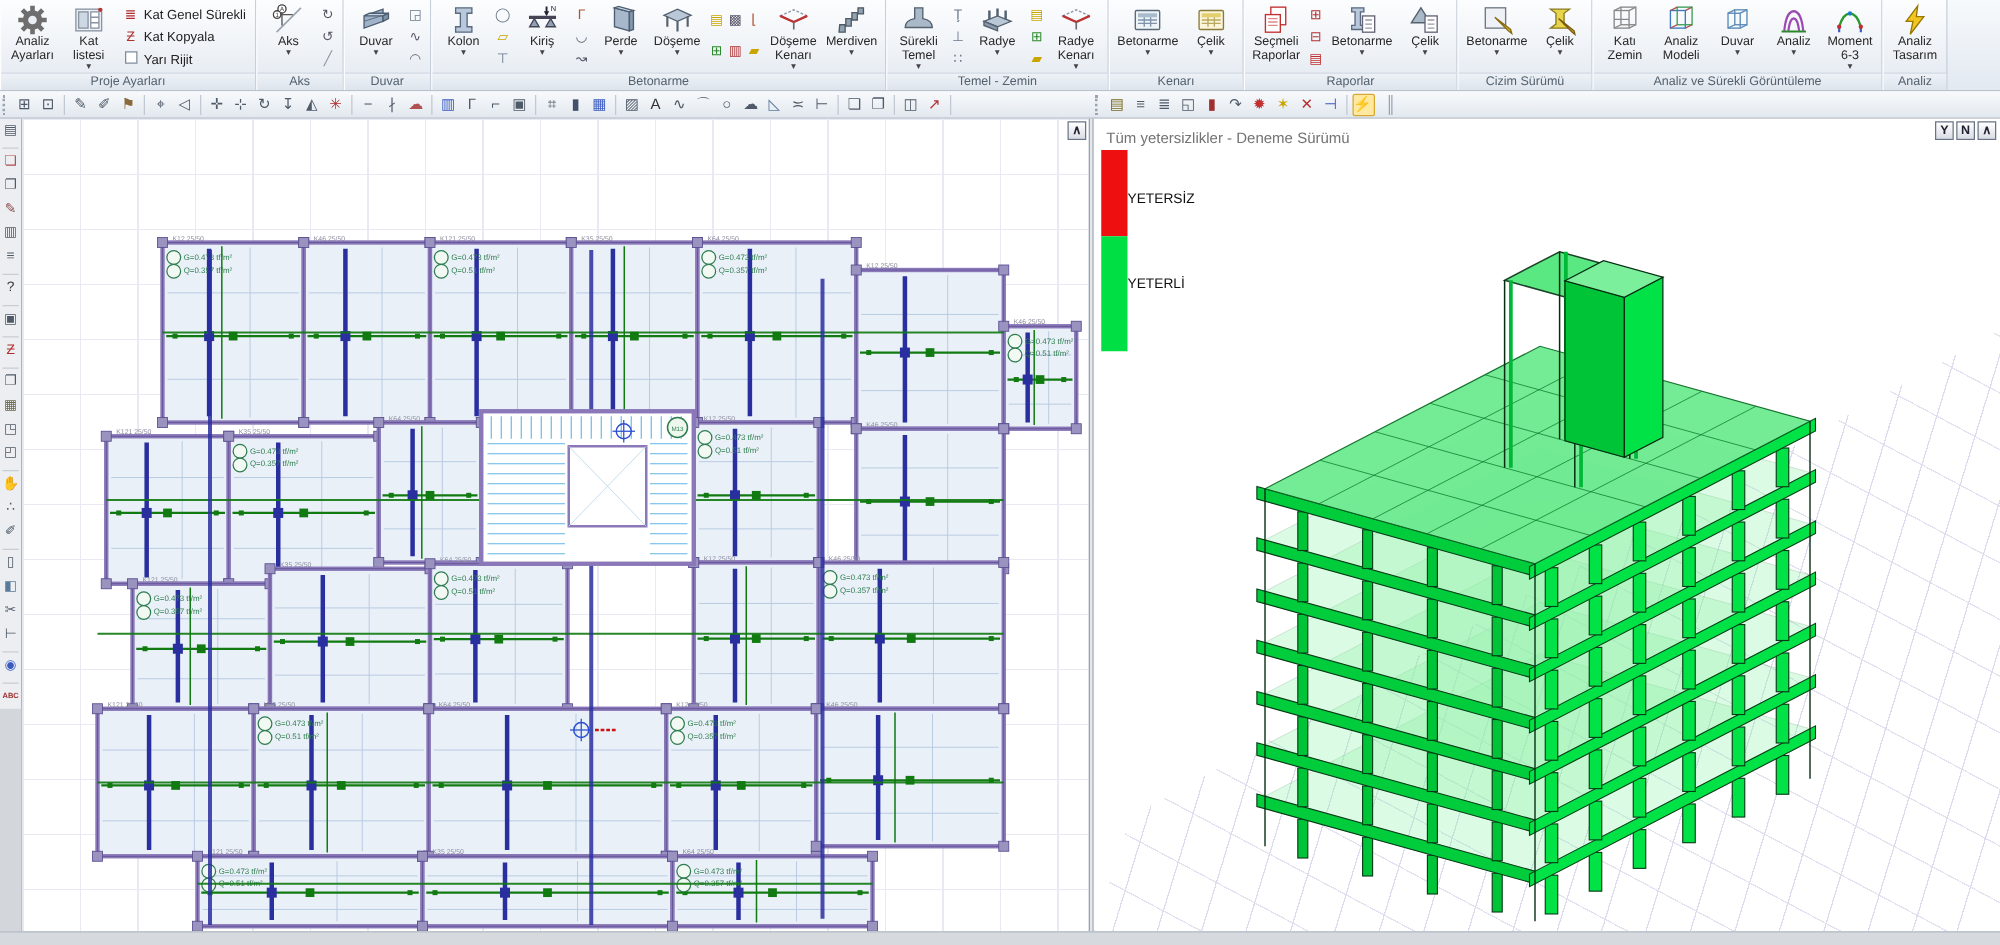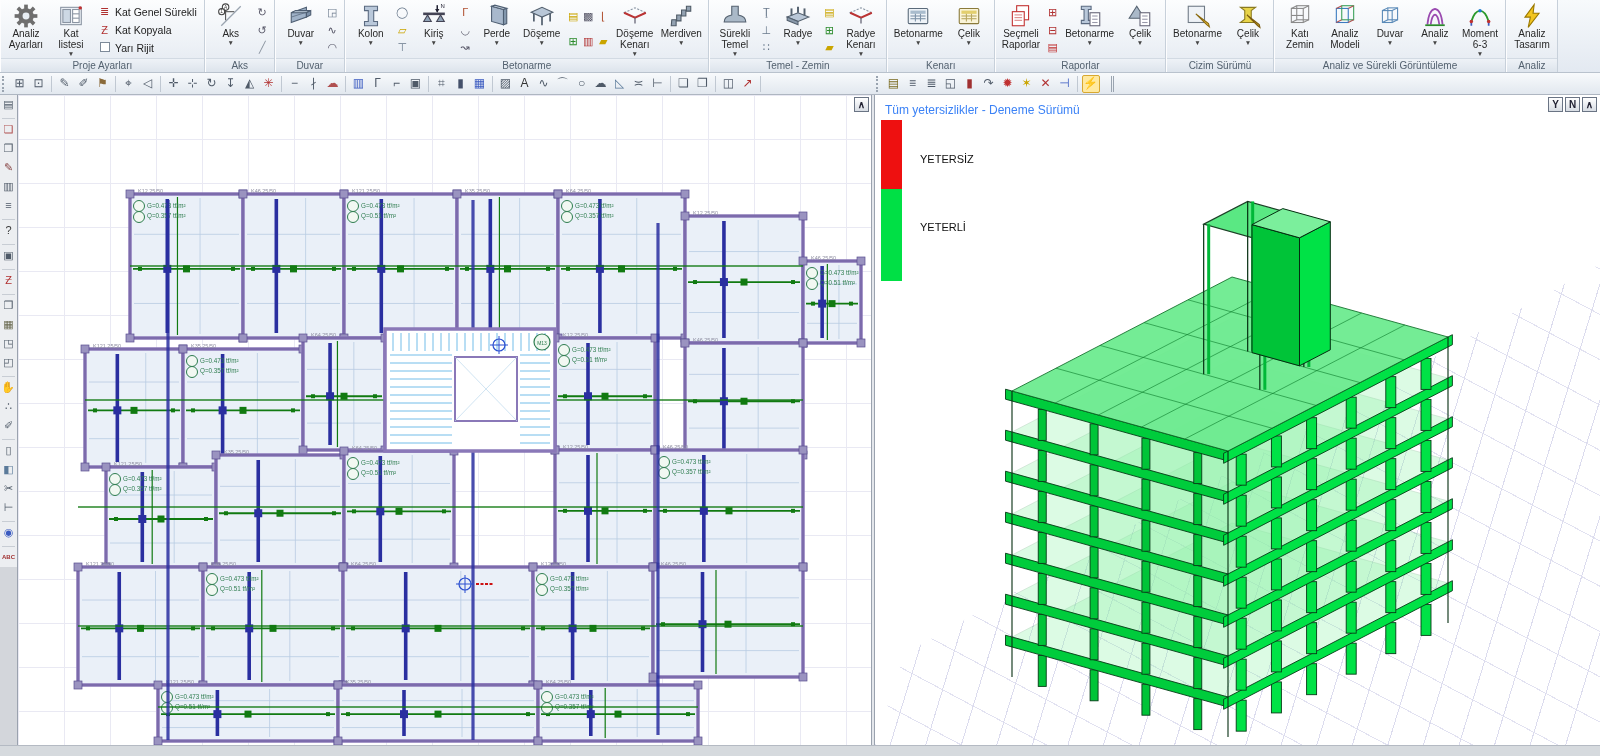--- a/index.html
+++ b/index.html
@@ -53,7 +53,7 @@
           background-image:repeating-linear-gradient(107deg,#dcdcee 0 1px,transparent 1px 34px),
                            repeating-linear-gradient(28deg,#e2e2f1 0 1px,transparent 1px 40px);
           clip-path:polygon(0 100%,4% 86%,100% 26%,100% 100%);}
-  .v3d-title{position:absolute;left:10px;top:8px;font-size:12px;color:#3b82f6;white-space:nowrap;}
+  .v3d-title{position:absolute;left:10px;top:8px;font-size:12px;color:#737373;white-space:nowrap;}
   .legend{position:absolute;left:6px;top:25px;}
   .leg-red{width:21px;height:69px;}
   .leg-green{width:21px;height:92px;}

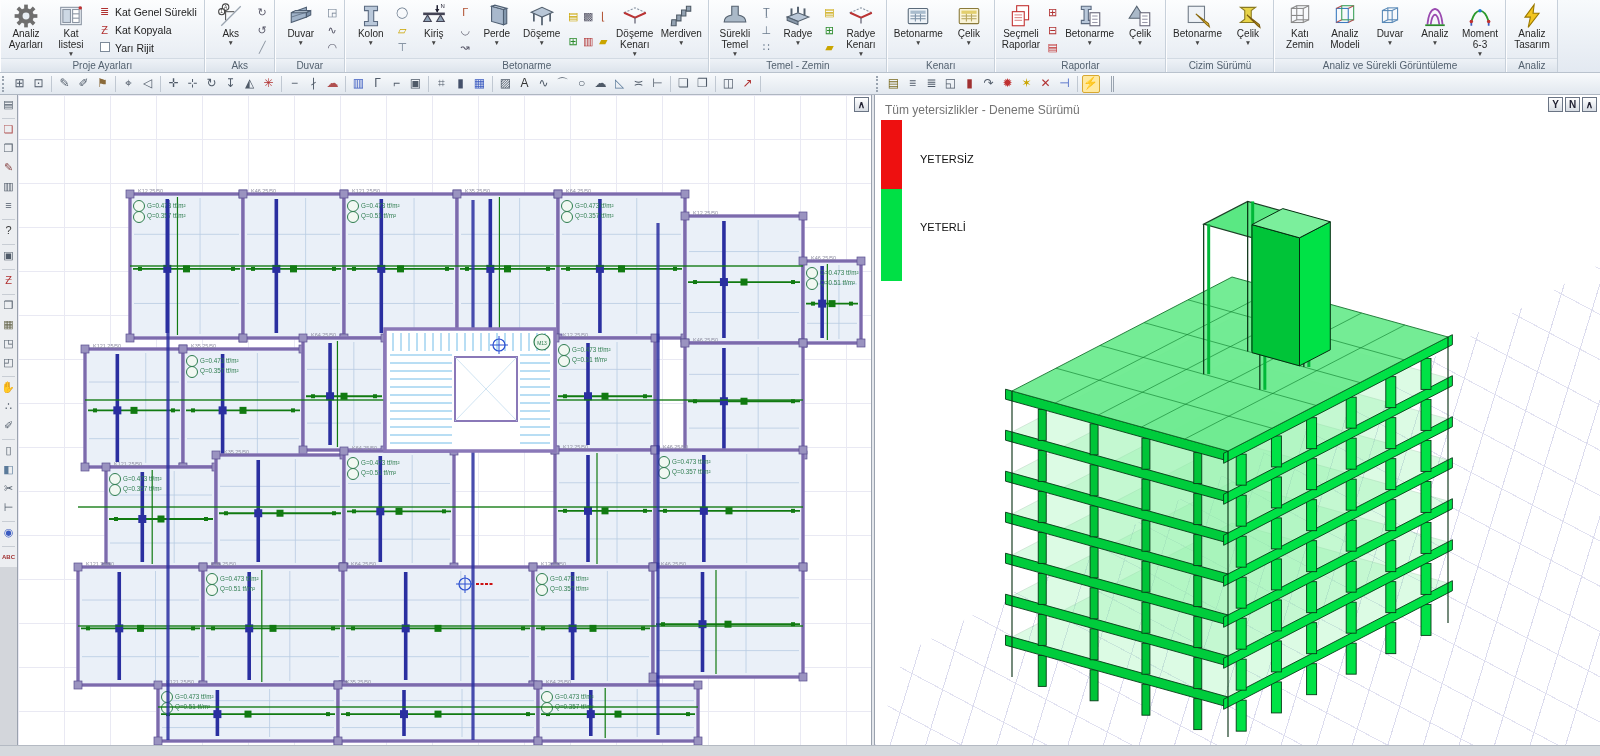--- a/index.html
+++ b/index.html
@@ -57,7 +57,7 @@
   .legend{position:absolute;left:6px;top:25px;}
   .leg-red{width:21px;height:69px;}
   .leg-green{width:21px;height:92px;}
-  .leg-lab{position:absolute;left:27px;font-size:11px;color:#101010;white-space:nowrap;margin-left:18px;}
+  .leg-lab{position:absolute;left:27px;font-size:11px;color:#101010;white-space:nowrap;}
   .corner-btns{position:absolute;right:3px;top:2px;display:flex;gap:2px;}
   .svgabs{position:absolute;left:0;top:0;}
   .statusbar{position:absolute;left:0;top:745px;width:1600px;height:11px;background:#d6dade;border-top:1px solid #b4bac3;}

